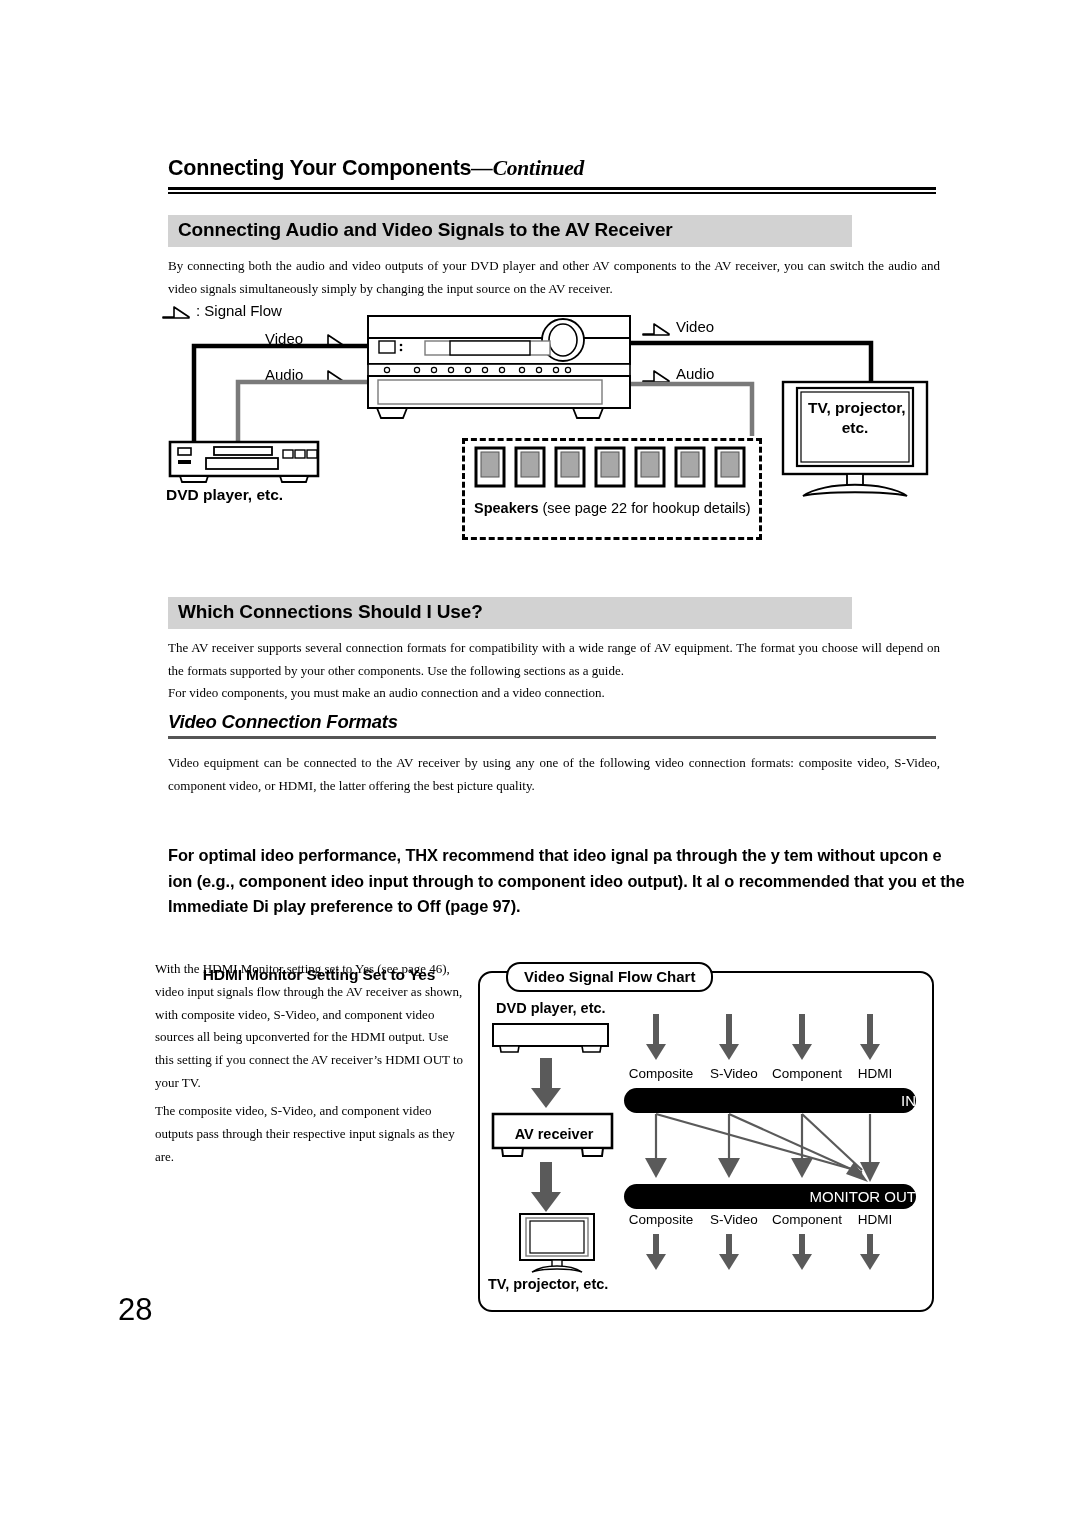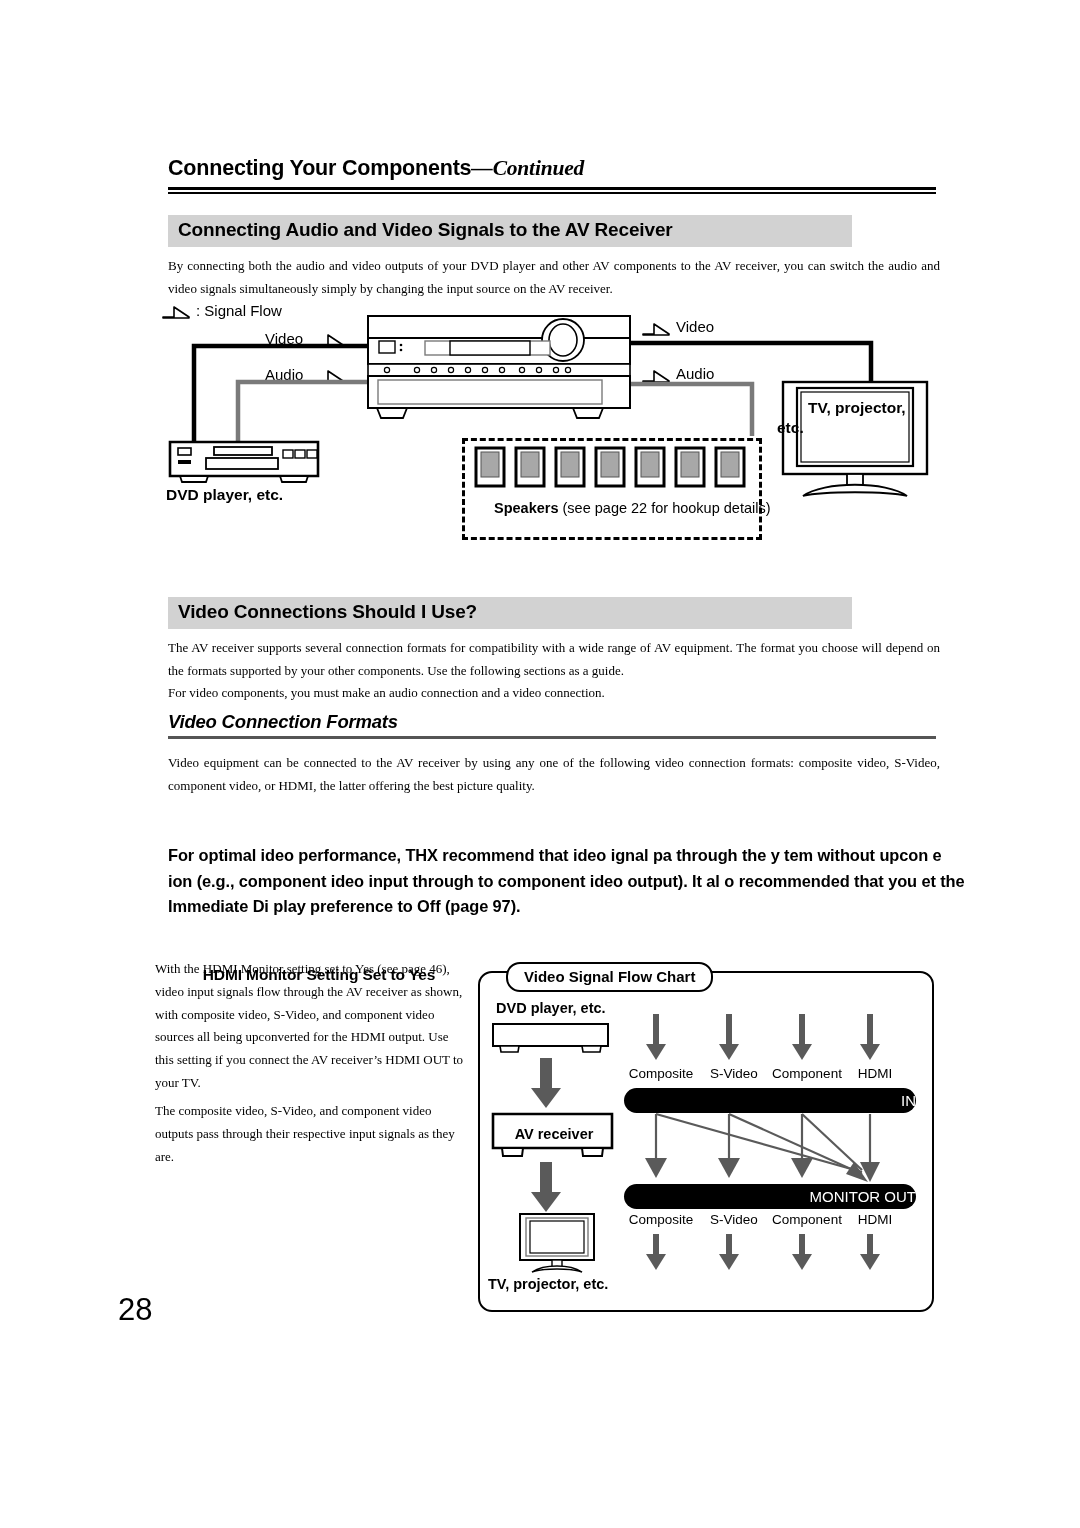--- a/index.html
+++ b/index.html
@@ -180,7 +180,7 @@
       <path d="M28,118 C48,103 112,103 132,118 C112,113 48,113 28,118 Z" fill="#fff" stroke="#000" stroke-width="1.8"></path>
     </svg>
     <div class="lblb" style="left:648px;top:103px;text-align:center;width:94px;">TV, projector,</div>
-    <div class="lblb" style="left:617px;top:123px;width:94px;">etc.</div>
+    <div class="lblb" style="left:648px;top:123px;text-align:center;width:94px;">etc.</div>
 
     <div style="position:absolute;left:302px;top:142px;width:300px;height:102px;
                 border:3px dashed #000;box-sizing:border-box;background:#fff;"></div>

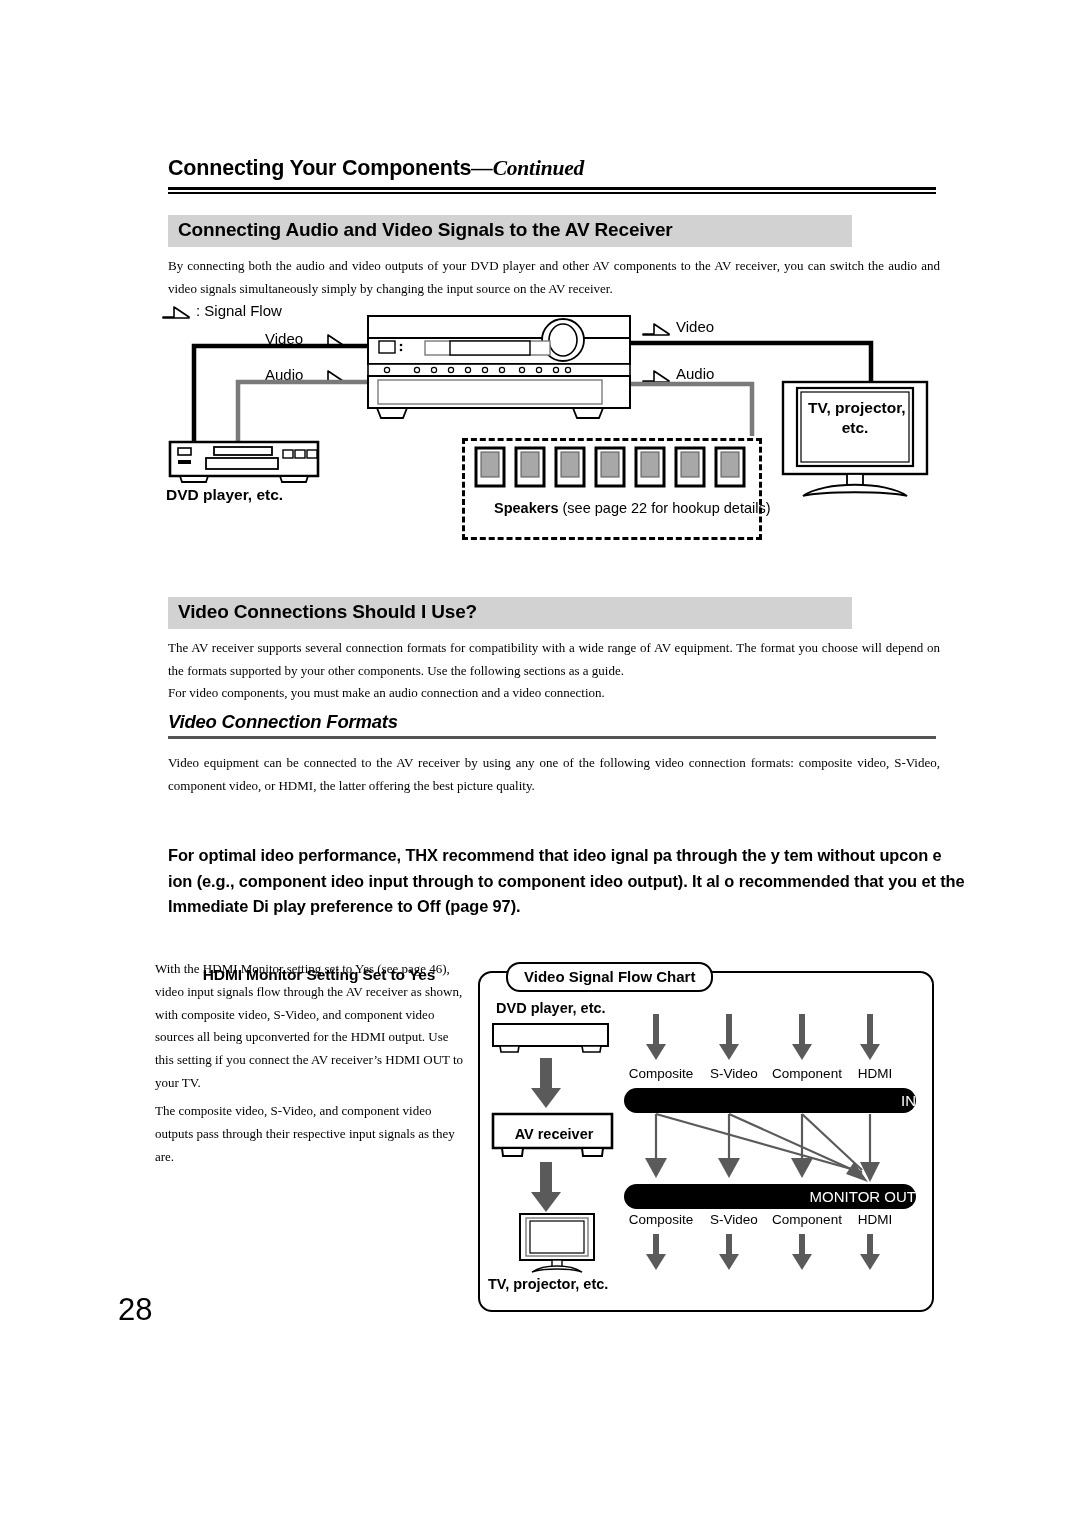--- a/index.html
+++ b/index.html
@@ -202,7 +202,7 @@
         <rect x="253" y="8" width="18" height="25" fill="#a8a8a8" stroke="#555" stroke-width="1"></rect>
       </g>
     </svg>
-    <div class="lblmix" style="left:314px;top:204px;margin-left:20px;"><b>Speakers</b><span> (see page 22 for hookup details)</span></div>
+    <div class="lblmix" style="left:314px;top:204px;"><b>Speakers</b><span> (see page 22 for hookup details)</span></div>
   </div>
 
   <div class="graybar" style="top:597px;">

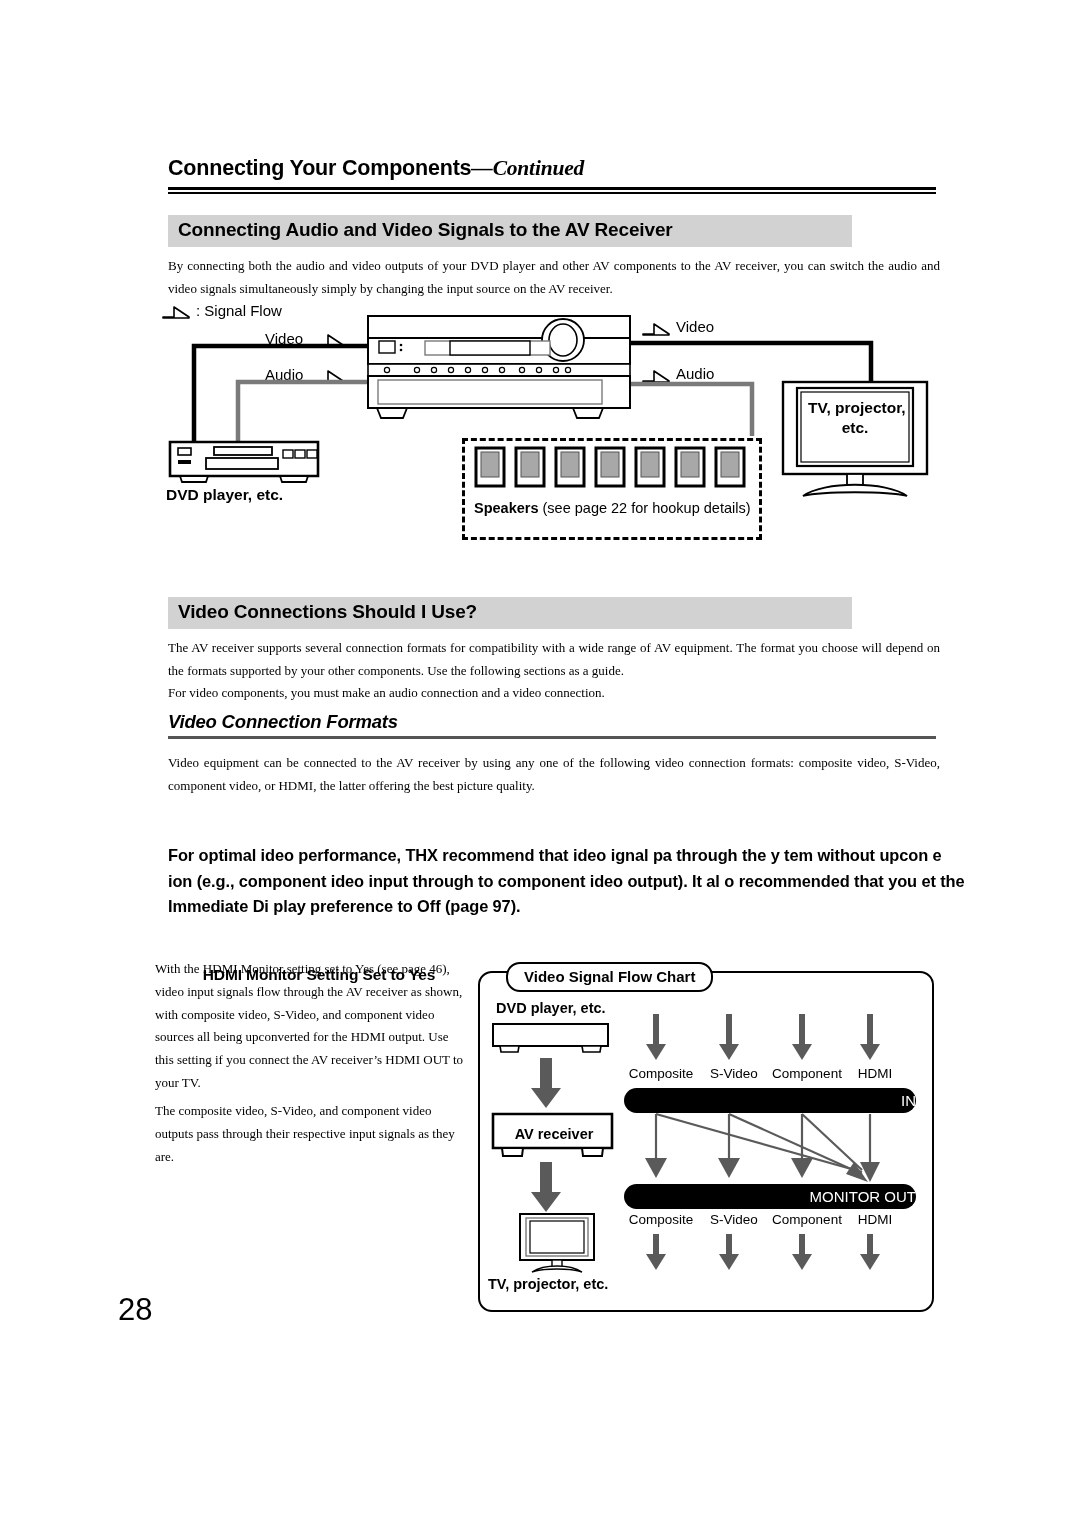--- a/index.html
+++ b/index.html
@@ -206,7 +206,7 @@
   </div>
 
   <div class="graybar" style="top:597px;">
-    <span>Video Connections Should I Use?</span>
+    <span>Which Connections Should I Use?</span>
   </div>
 
   <p class="para j" style="left:168px;top:637px;width:772px;margin:0;">The AV receiver supports several connection formats for compatibility with a wide range of AV equipment. The format you choose will depend on the formats supported by your other components. Use the following sections as a guide.</p>

